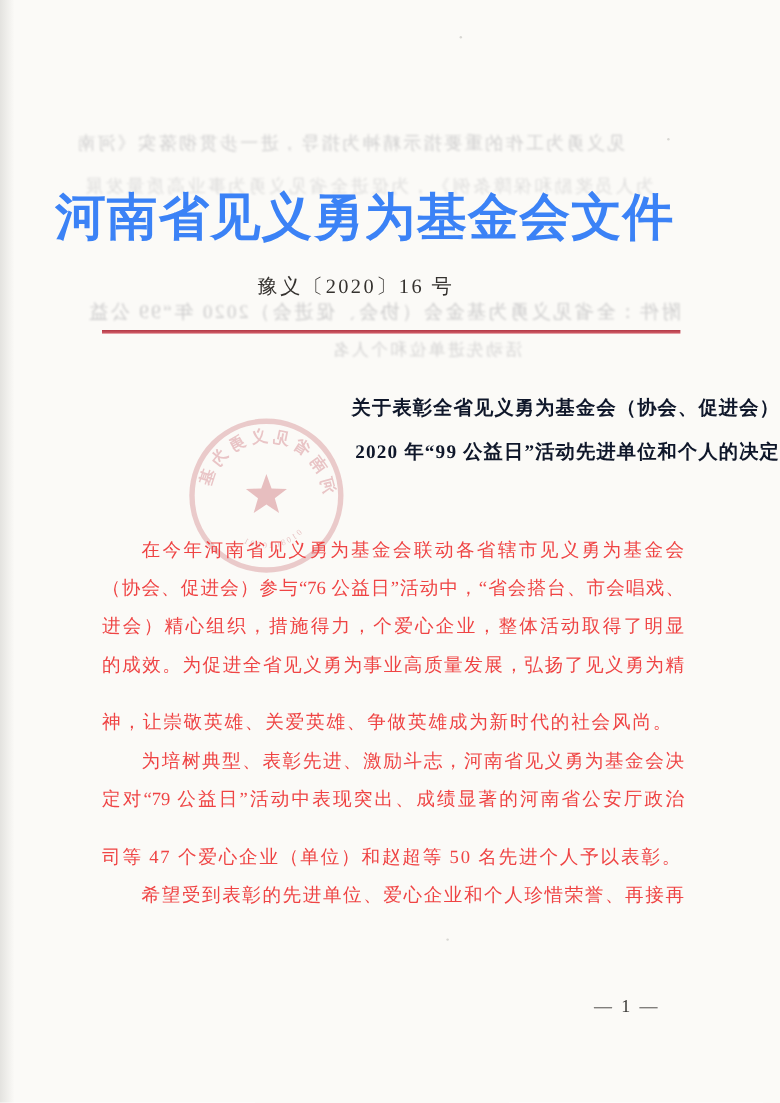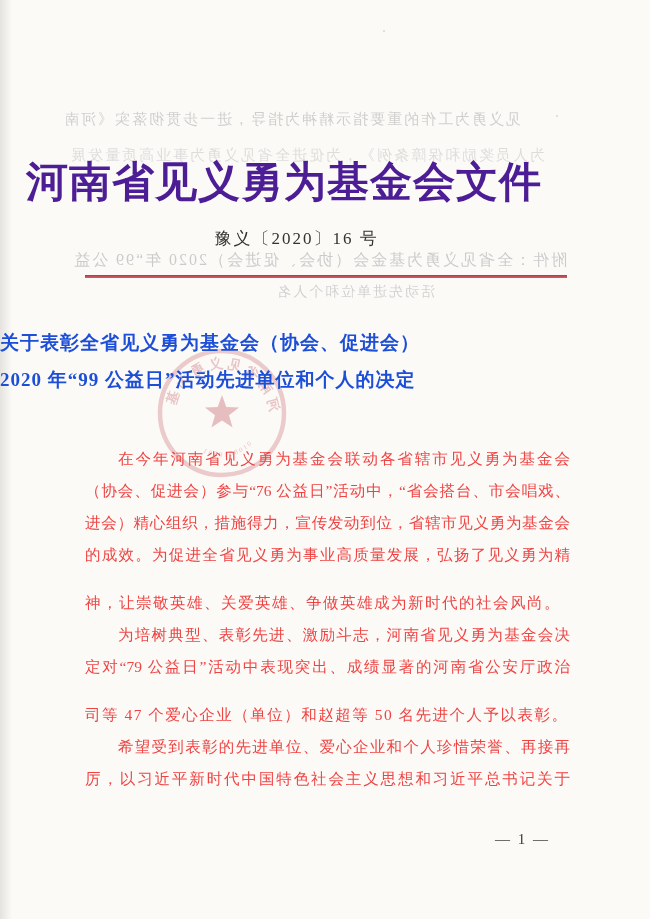--- a/index.html
+++ b/index.html
@@ -44,8 +44,9 @@
     text-align:center;
     font-size:42px;font-weight:bold;
     letter-spacing:1px;
-    color:#4c1d95;
+    color:#3b82f6;
     line-height:52px;
+    padding-left:20px;
   }
   .doc-number{
     position:absolute;left:0;top:227px;width:593px;

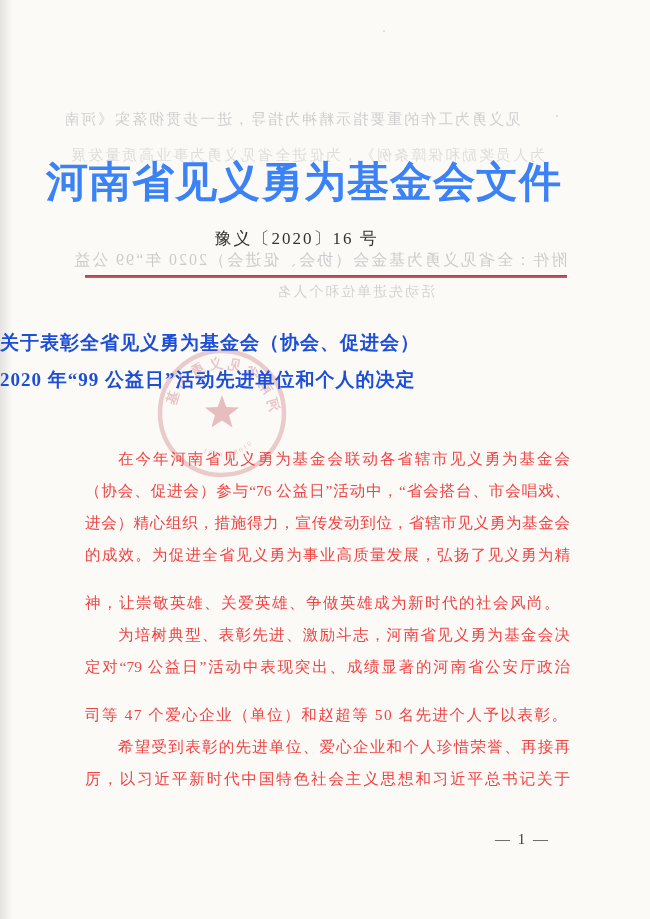--- a/index.html
+++ b/index.html
@@ -61,8 +61,8 @@
   
   .doc-title{
     position:absolute;left:0;width:650px;
-    text-align:left;
-    font-size:19px;font-weight:bold;color:#1d4ed8;
+    text-align:right;
+    font-size:16px;font-weight:bold;color:#0f172a;
     letter-spacing:1px;
   }
   .doc-title.l1{top:330px;}

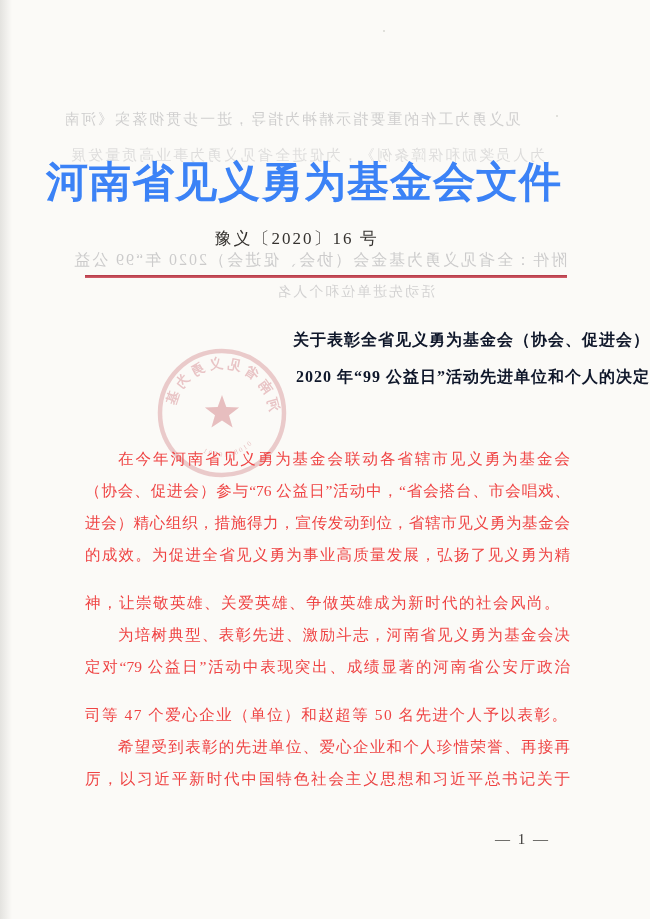--- a/index.html
+++ b/index.html
@@ -131,7 +131,7 @@
   <div class="body-block">
     <div class="body-line indent">在今年河南省见义勇为基金会联动各省辖市见义勇为基金会</div>
     <div class="body-line">（协会、促进会）参与“76 公益日”活动中，“省会搭台、市会唱戏、</div>
-    <div class="body-line">进会）精心组织，措施得力，宣传发动到位，省辖市见义勇为基金会</div>
+    <div class="body-line">进会）精心组织，措施得力，个爱心企业，整体活动取得了明显</div>
     <div class="body-line">的成效。为促进全省见义勇为事业高质量发展，弘扬了见义勇为精</div>
     <div class="body-line end">神，让崇敬英雄、关爱英雄、争做英雄成为新时代的社会风尚。</div>
     <div class="body-line indent">为培树典型、表彰先进、激励斗志，河南省见义勇为基金会决</div>

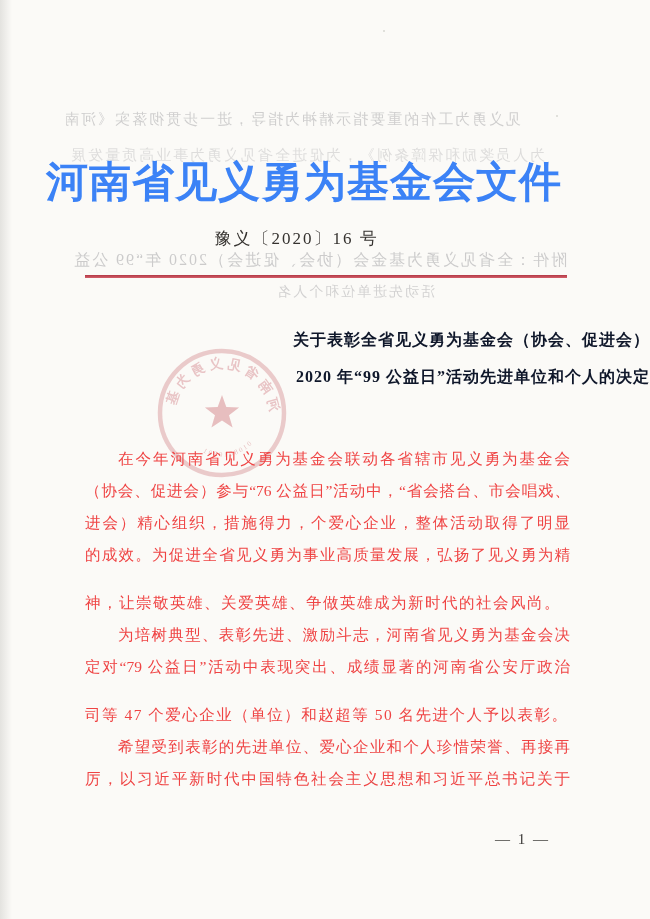--- a/index.html
+++ b/index.html
@@ -138,7 +138,6 @@
     <div class="body-line">定对“79 公益日”活动中表现突出、成绩显著的河南省公安厅政治</div>
     <div class="body-line end">司等 47 个爱心企业（单位）和赵超等 50 名先进个人予以表彰。</div>
     <div class="body-line indent">希望受到表彰的先进单位、爱心企业和个人珍惜荣誉、再接再</div>
-    <div class="body-line">厉，以习近平新时代中国特色社会主义思想和习近平总书记关于</div>
   </div>
 
   <div class="page-number">— 1 —</div>

